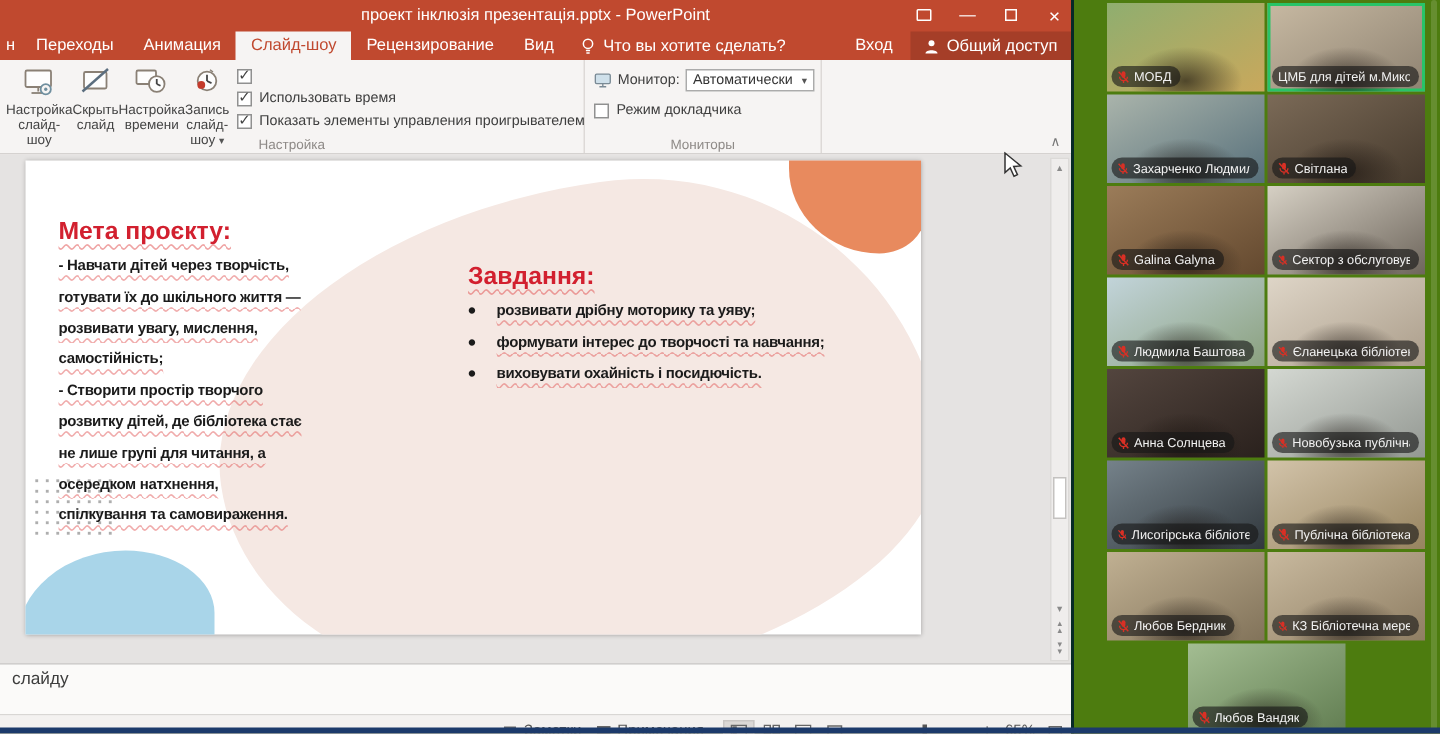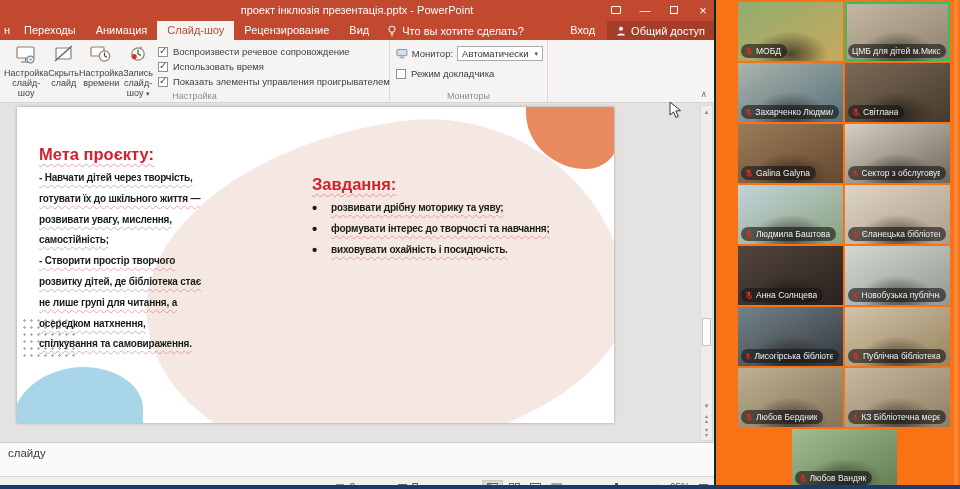--- a/index.html
+++ b/index.html
@@ -199,7 +199,6 @@
 
         <label class="checkrow checked">
             <span class="cbox"></span>
-            <span>Воспроизвести речевое сопровождение</span>
           </label>
             <label class="checkrow checked">
             <span class="cbox"></span>

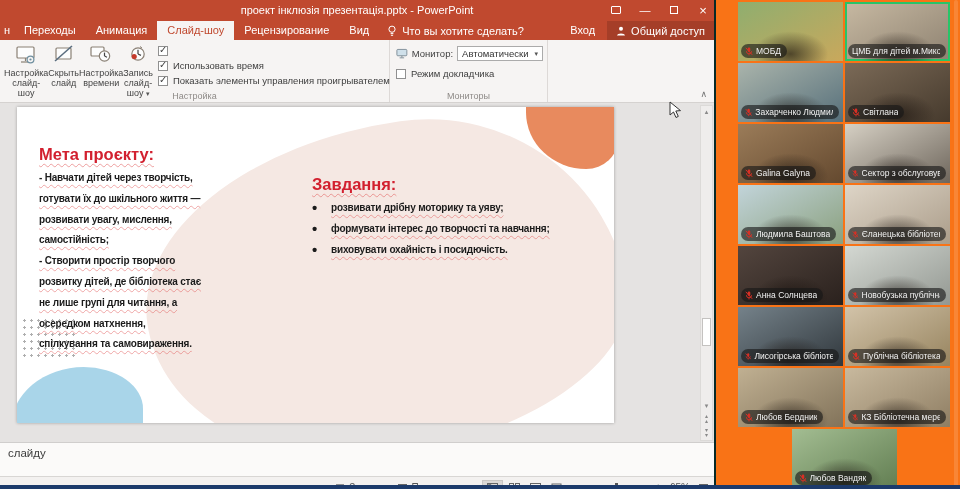--- a/index.html
+++ b/index.html
@@ -85,7 +85,7 @@
   .cursor { position:absolute; left:669px; top:101px; z-index:8; }
 
   
-  .meeting { position:absolute; left:714px; top:0; width:246px; height:489px; background:#f97316; border-left:2px solid #072a27; }
+  .meeting { position:absolute; left:714px; top:0; width:246px; height:489px; background:#4d7c0f; border-left:2px solid #072a27; }
   .tiles { position:absolute; left:22px; top:2px; width:212px; display:grid; grid-template-columns:105px 105px; gap:2px; grid-auto-rows:59px; }
   .tile { position:relative; overflow:hidden; background:#444; }
   .tile:last-child { grid-column:1 / -1; justify-self:center; width:105px; }

